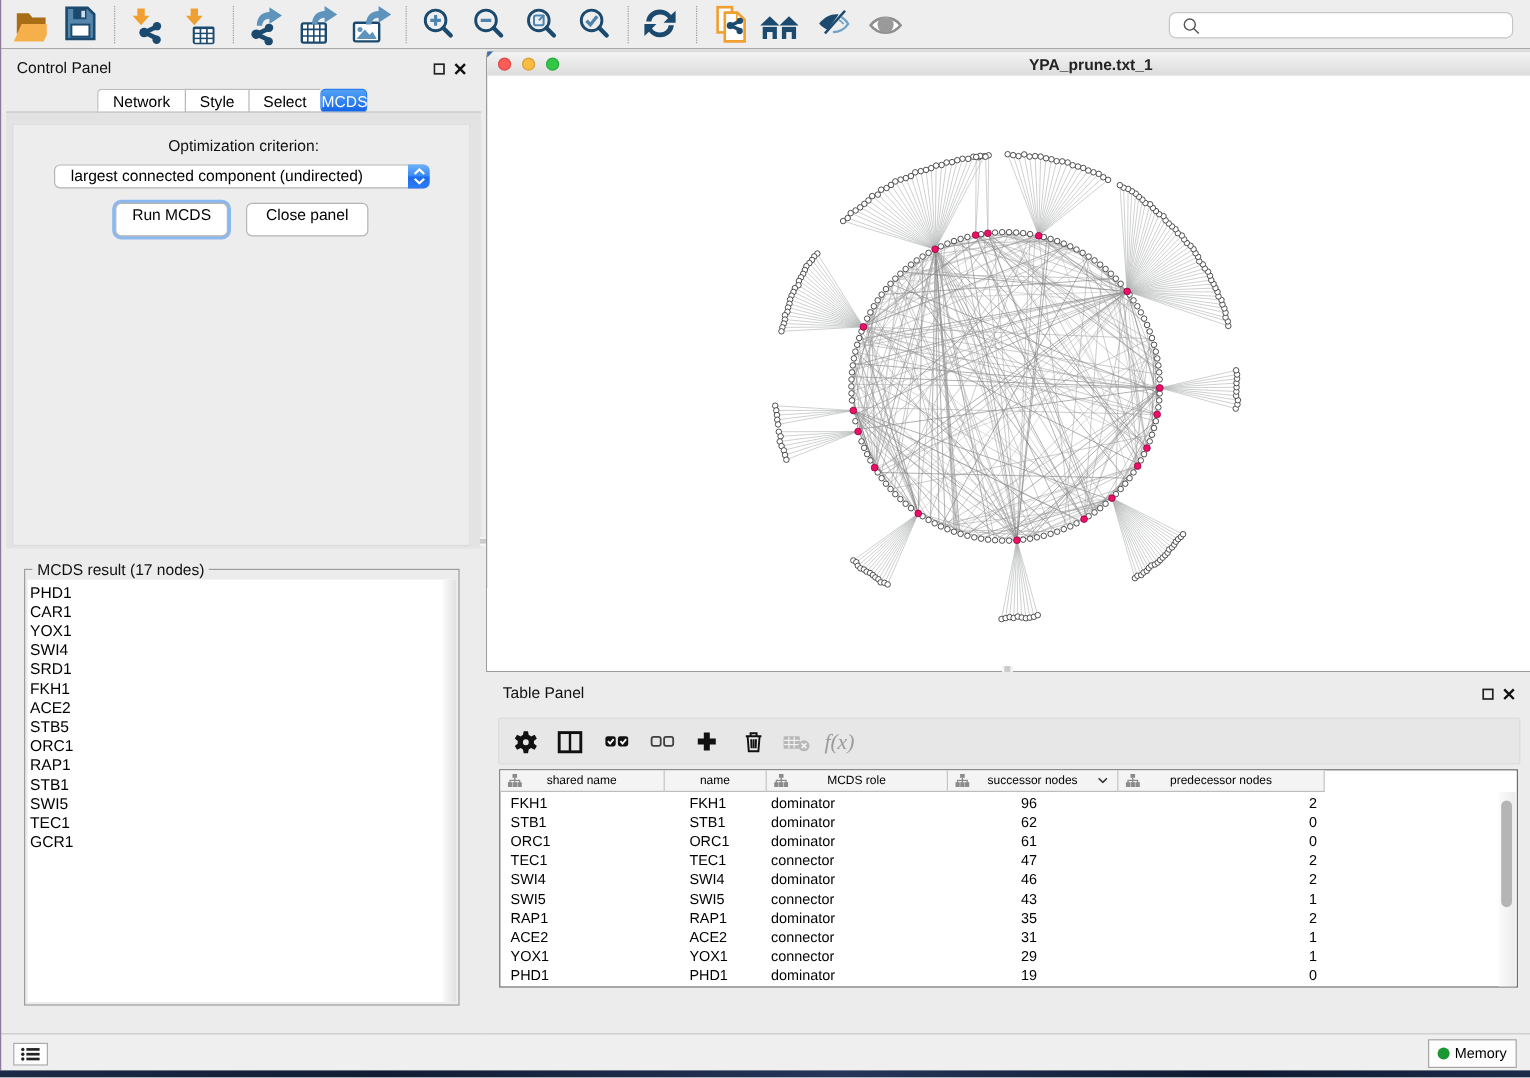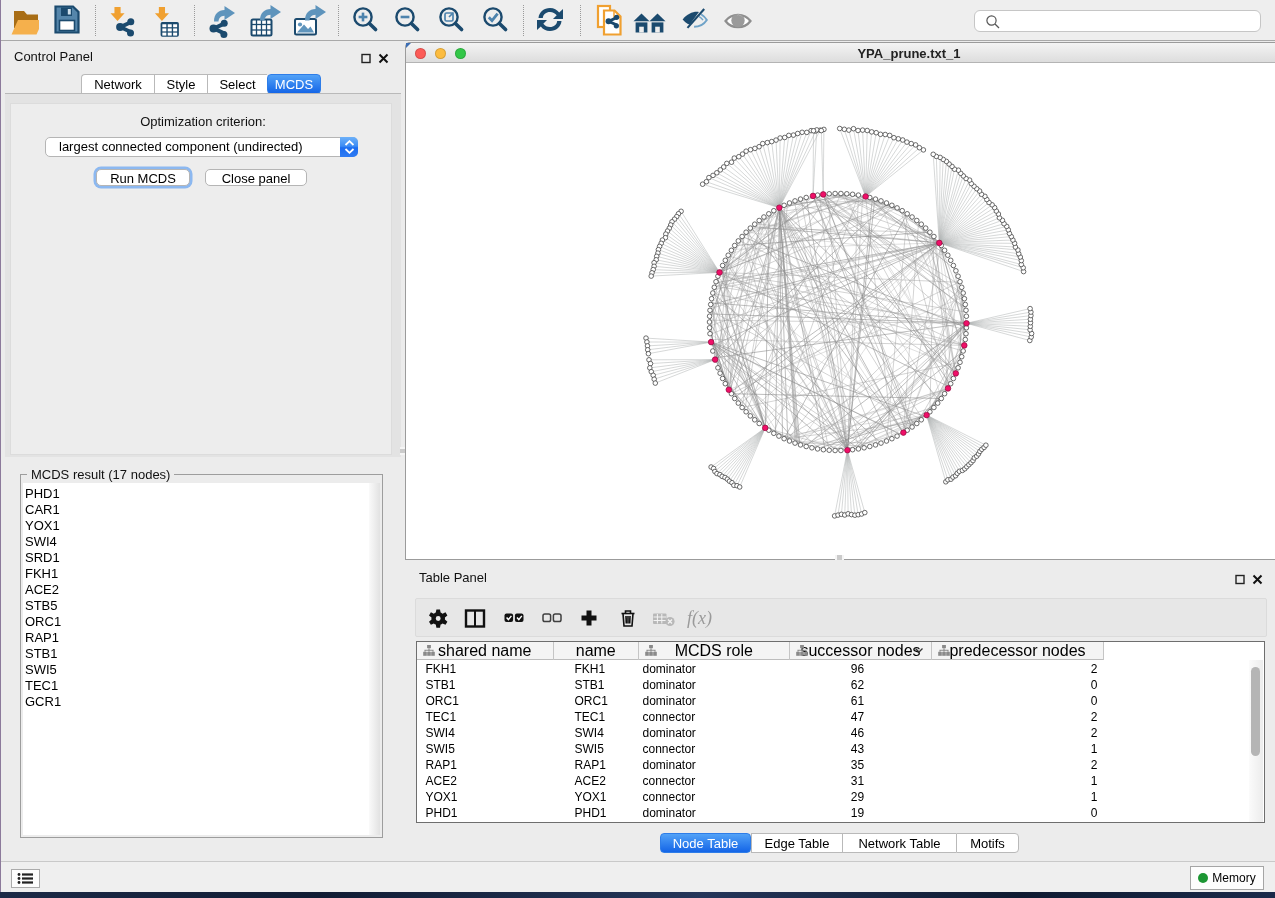--- a/index.html
+++ b/index.html
@@ -237,7 +237,7 @@
     <div class="tab first" style="width:73px">Network</div>
       <div class="tab" style="width:53px">Style</div>
       <div class="tab" style="width:60px">Select</div>
-      <div class="tab last sel" style="width:54px">MCDS</div>
+      <div class="tab last sel" style="width:39px">MCDS</div>
   </div>
   <div id="tabline"></div>
   <div id="tcontent">

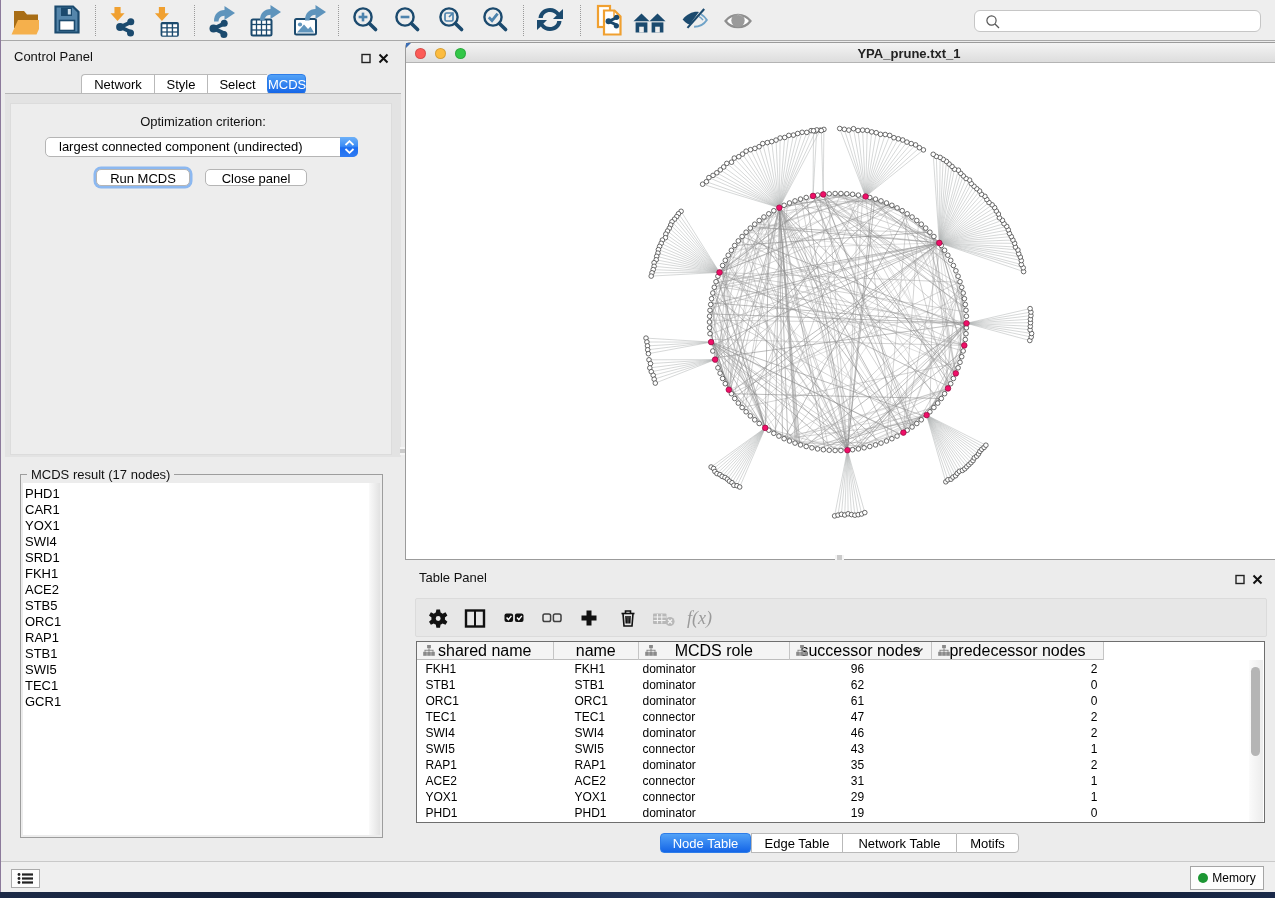--- a/index.html
+++ b/index.html
@@ -28,7 +28,7 @@
 #dropdown{position:absolute;left:44px;top:96px;width:313px;height:20px;background:#fff;border:1px solid #b5b5b5;border-radius:5px;font-size:13px;line-height:18px;color:#000;padding-left:13px}
 #spin{position:absolute;right:-1px;top:-1px;width:18px;height:20px;border-radius:0 5px 5px 0;background:linear-gradient(#6db1f9 0%,#3c8cf4 46%,#1b6cf0 54%,#2f7cf3 100%)}
 #spin svg{position:absolute;left:2.5px;top:3px}
-.btn{position:absolute;height:17px;background:#fff;border:1px solid #b5b5b5;border-radius:5px;font-size:13px;text-align:center;line-height:17px;color:#000}
+.btn{position:absolute;height:28px;background:#fff;border:1px solid #b5b5b5;border-radius:5px;font-size:13px;text-align:center;line-height:17px;color:#000}
 #runbtn{left:95px;top:128px;width:94px;box-shadow:0 0 0 2.5px rgba(115,170,240,.8)}
 #closebtn{left:204px;top:128px;width:102px}
 

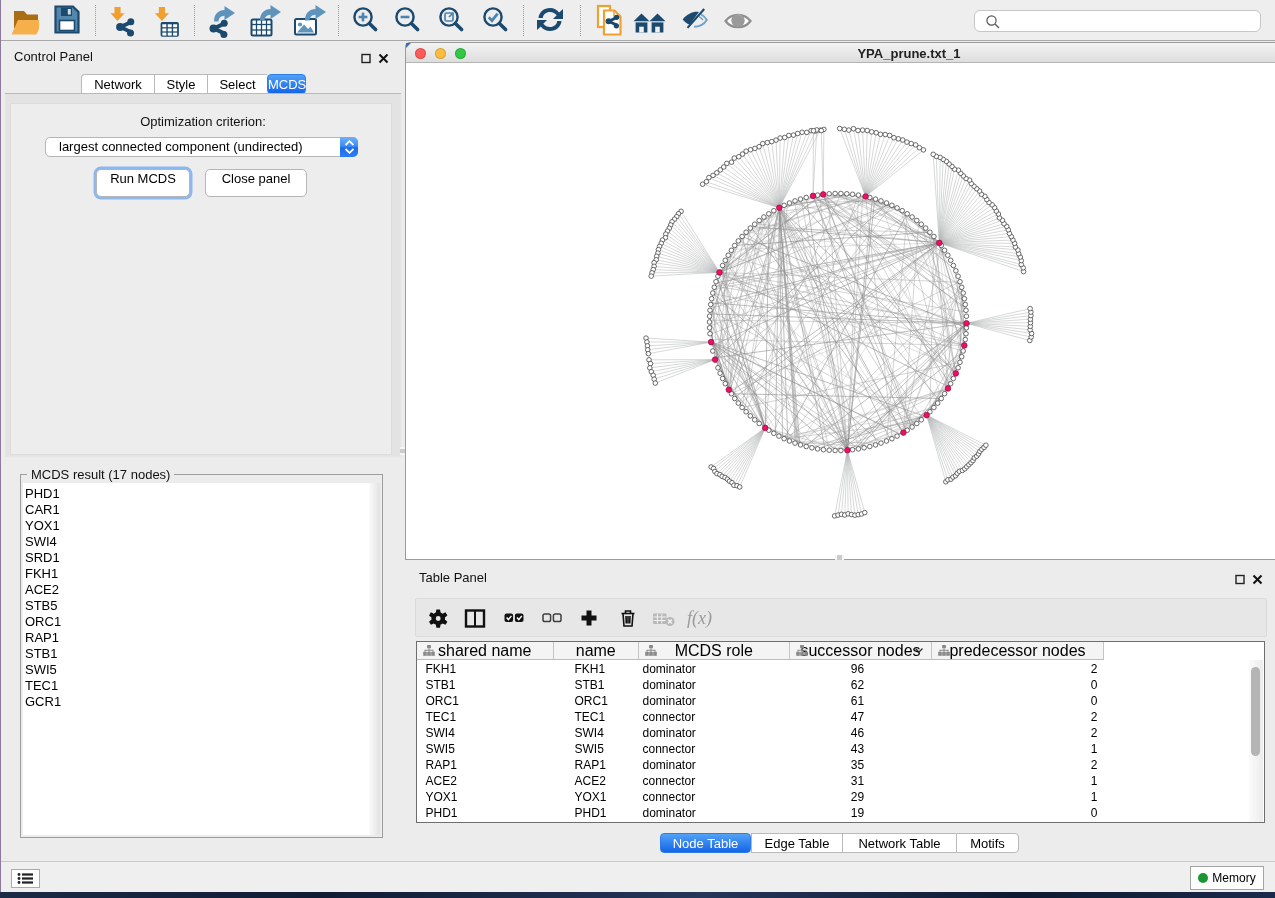--- a/index.html
+++ b/index.html
@@ -47,7 +47,7 @@
 #ttoolbar{position:absolute;left:9px;top:33px;width:852px;height:39px;background:#e7e7e7;border:1px solid #dbdbdb;border-radius:2px}
 #ttable{position:absolute;left:9.5px;top:76px;width:849px;height:182px;background:#fff;border:1px solid #6e6e6e}
 #thead{position:absolute;left:0;top:0;width:687px;height:18px;background:#f4f4f4;border-bottom:1px solid #bdbdbd}
-.hcell{position:absolute;top:0;height:18px;border-right:1px solid #c5c5c5;font-size:16px;color:#000}
+.hcell{position:absolute;top:0;height:18px;border-right:1px solid #c5c5c5;font-size:10px;color:#000}
 .hcell .lab{position:absolute;left:0;right:0;top:0;text-align:center;line-height:17px}
 .hicon{position:absolute;left:6px;top:3px}
 .trow{position:absolute;left:0;width:845px;height:16px;font-size:12px;color:#000;line-height:16px}

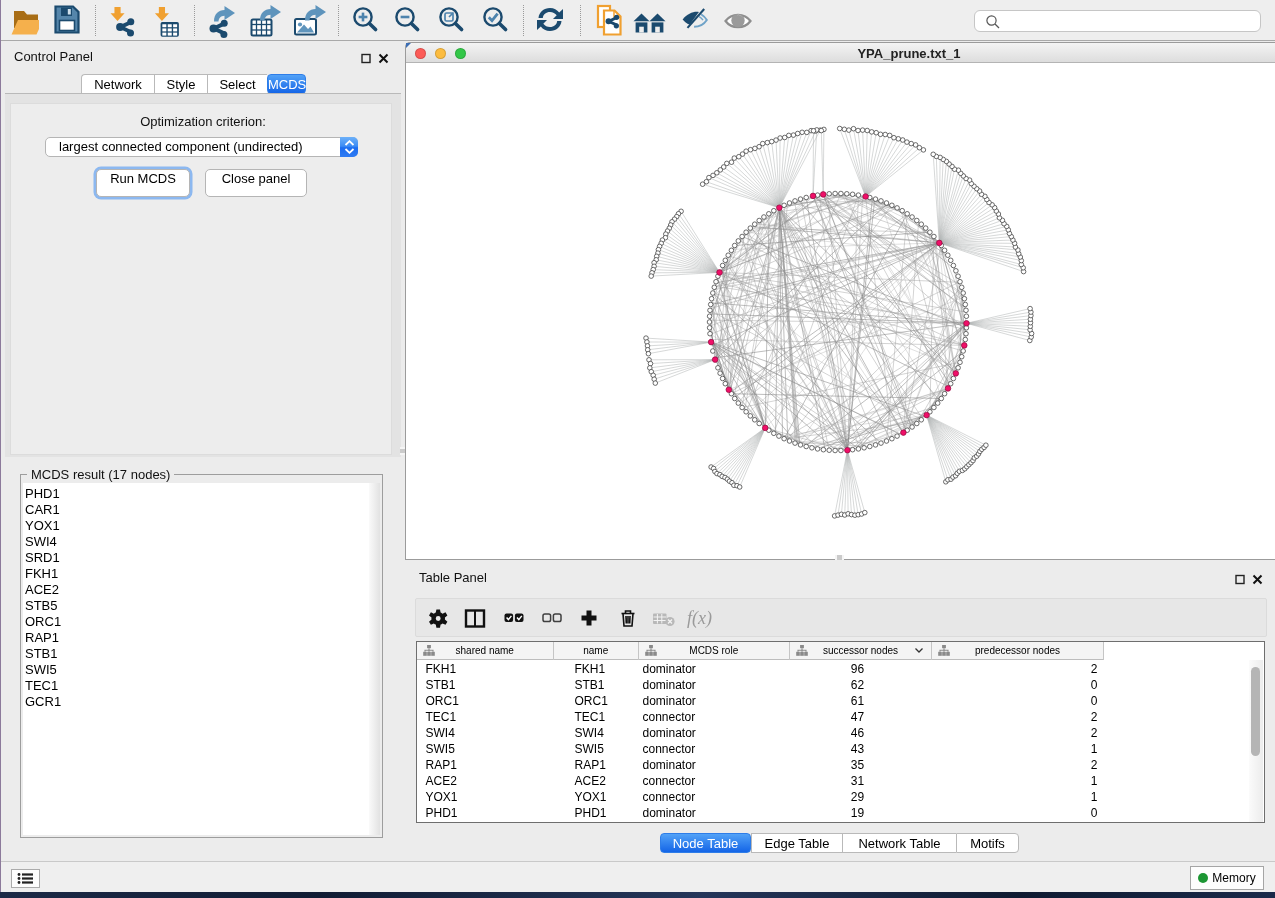--- a/index.html
+++ b/index.html
@@ -1276,12 +1276,6 @@
         </div>
       </div>
   </div>
-  <div class="btabs">
-    <div class="btab first sel" style="width:91px">Node Table</div>
-      <div class="btab" style="width:91px">Edge Table</div>
-      <div class="btab" style="width:114px">Network Table</div>
-      <div class="btab last" style="width:63px">Motifs</div>
-  </div>
 </div>
 
 <div style="position:absolute;left:400px;top:447px;width:5px;height:8px;background:#cbcbcb;border-top:2px solid #f5f5f5;border-bottom:2px solid #f5f5f5"></div>

